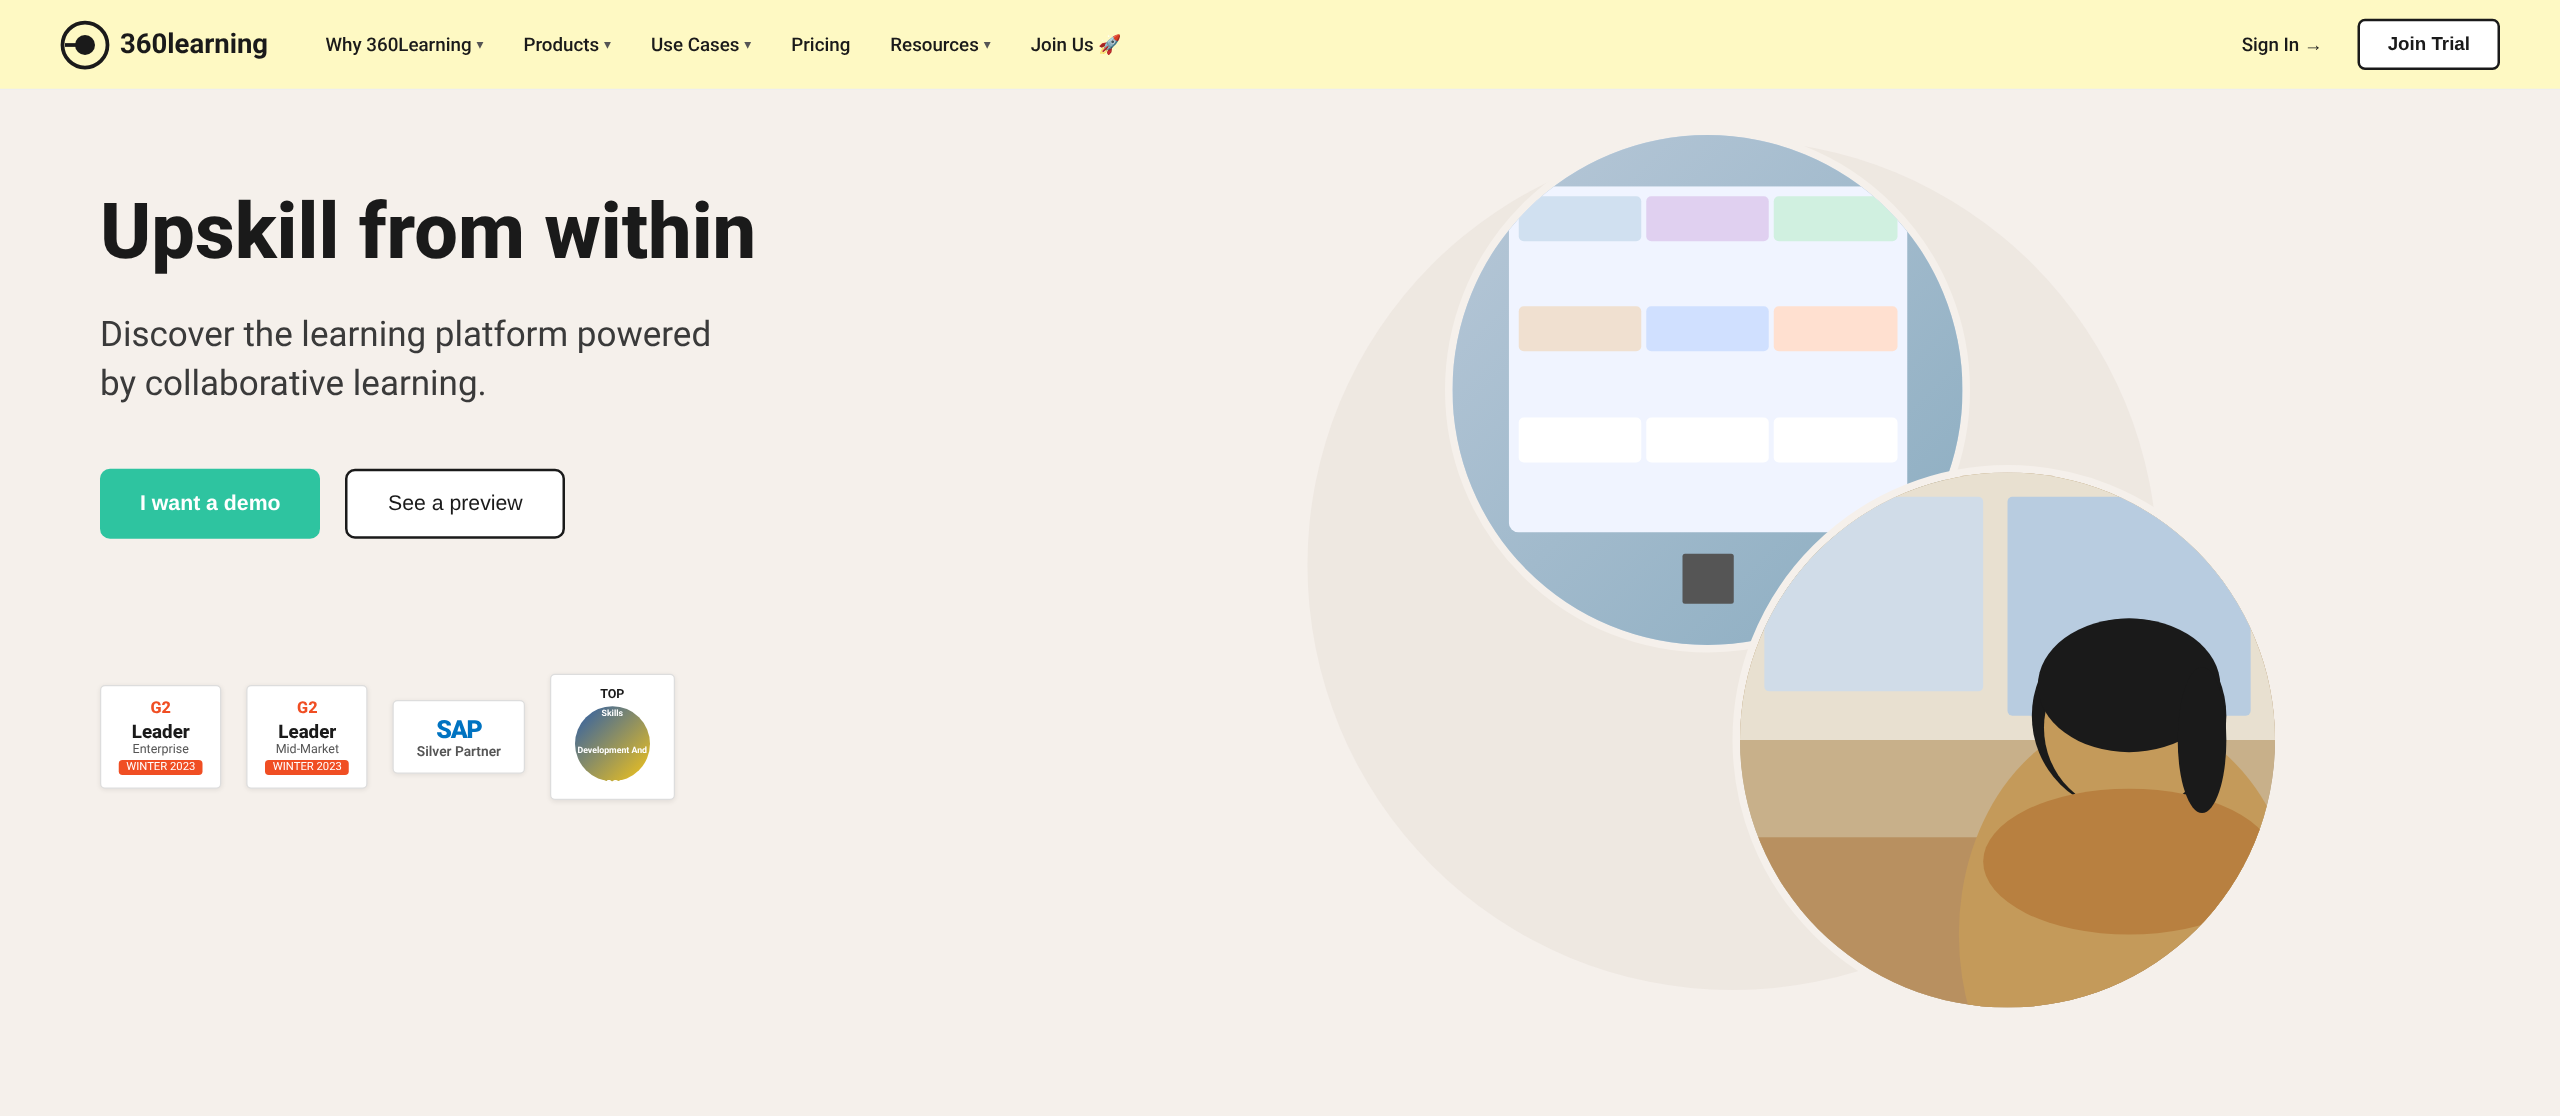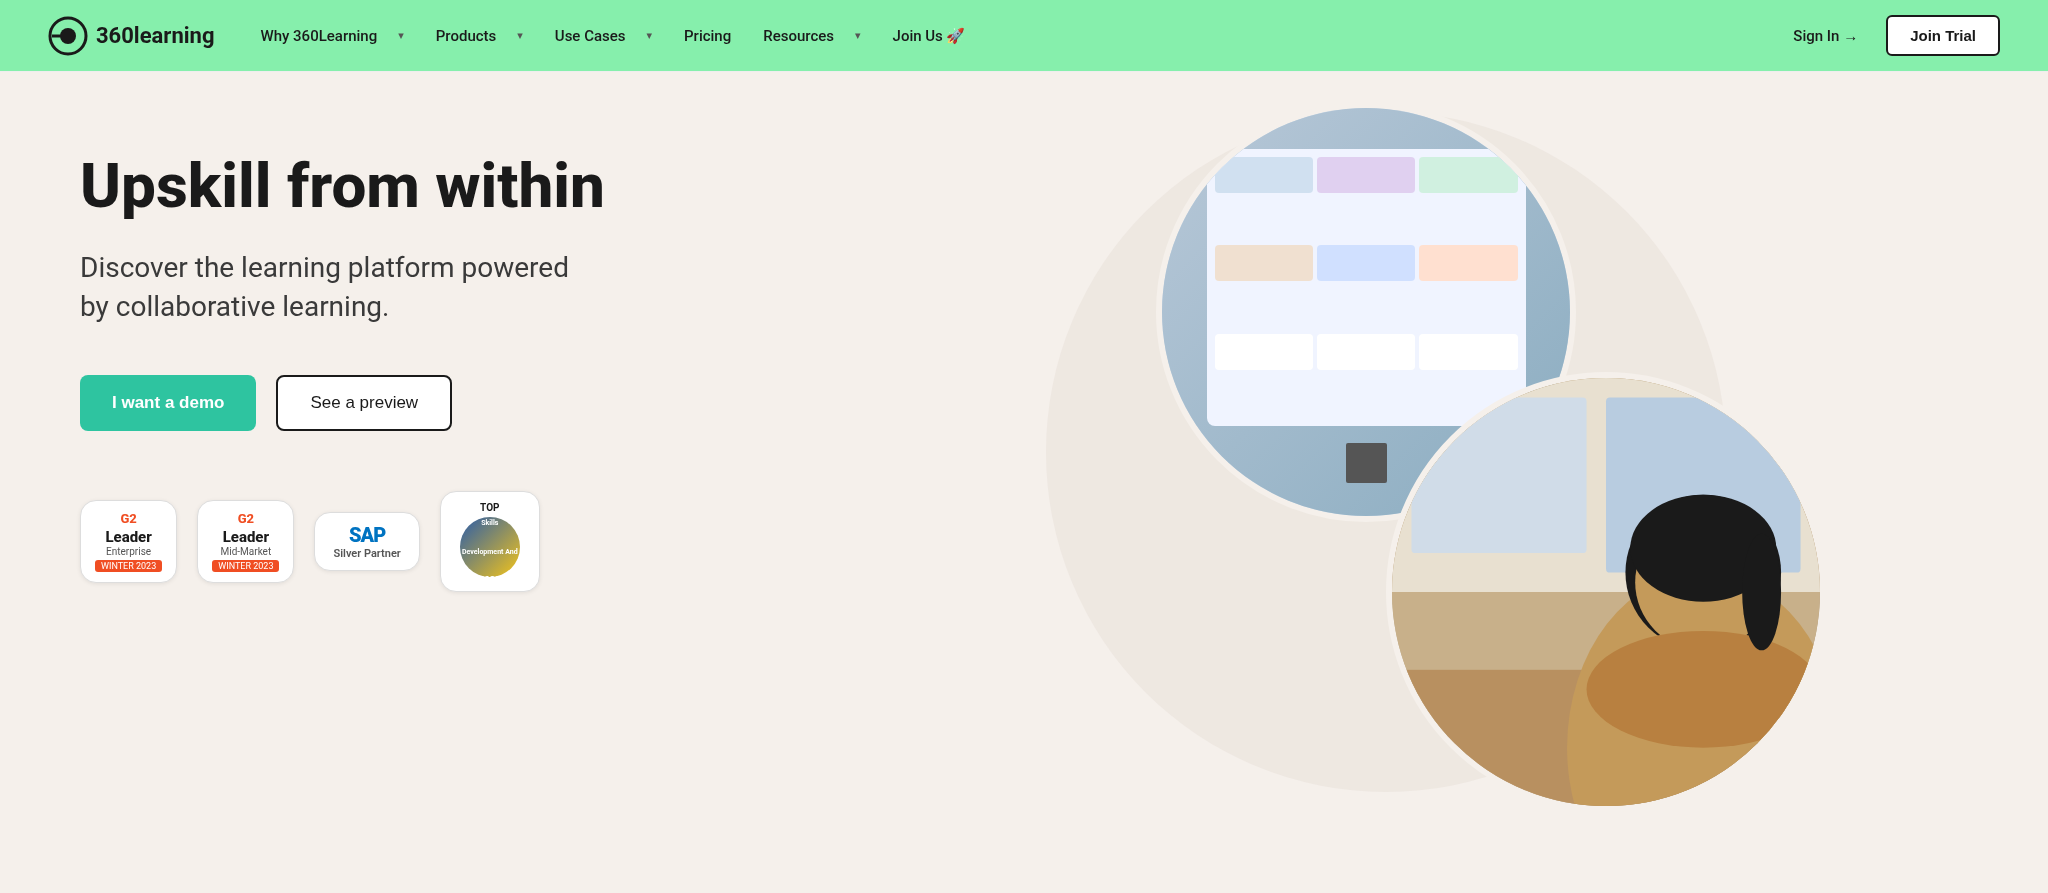--- a/index.html
+++ b/index.html
@@ -12,7 +12,7 @@
 
     
     nav {
-      background: #86efac;
+      background: #fef9c3;
       display: flex;
       align-items: center;
       padding: 14px 48px;

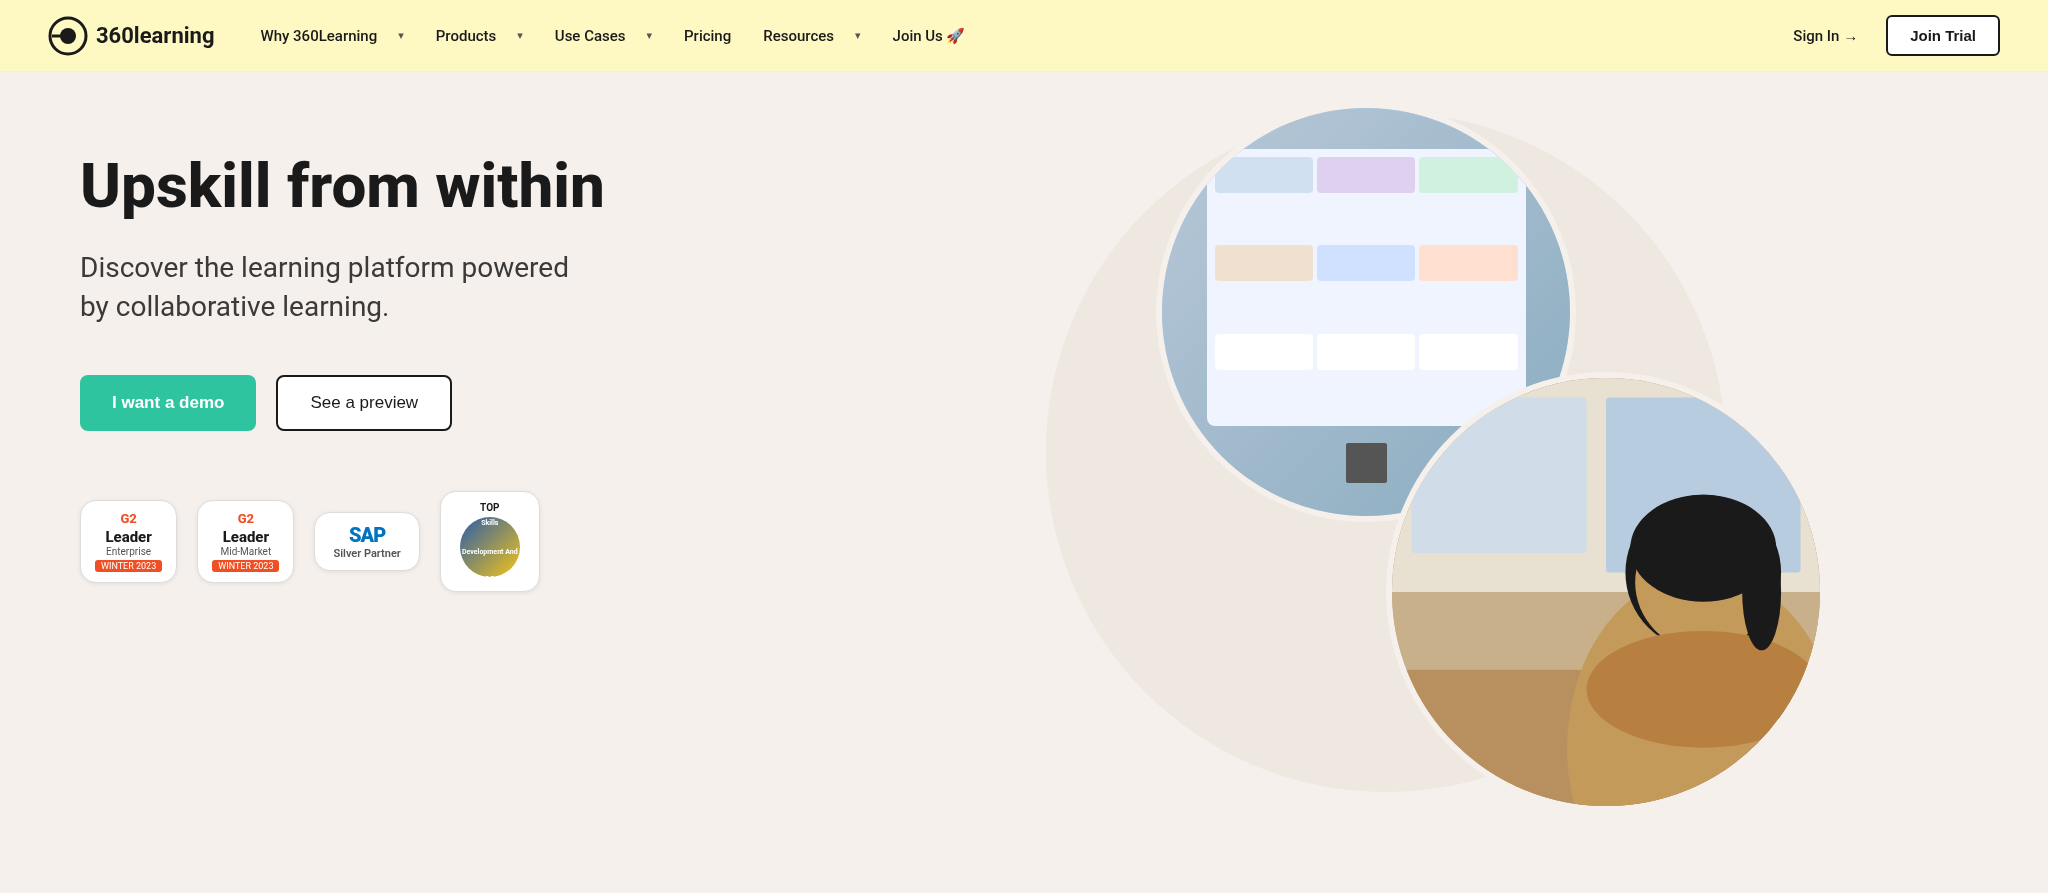--- a/index.html
+++ b/index.html
@@ -46,7 +46,7 @@
     .nav-item {
       display: flex;
       align-items: center;
-      gap: 21px;
+      gap: 4px;
       padding: 8px 14px;
       font-size: 15px;
       font-weight: 500;

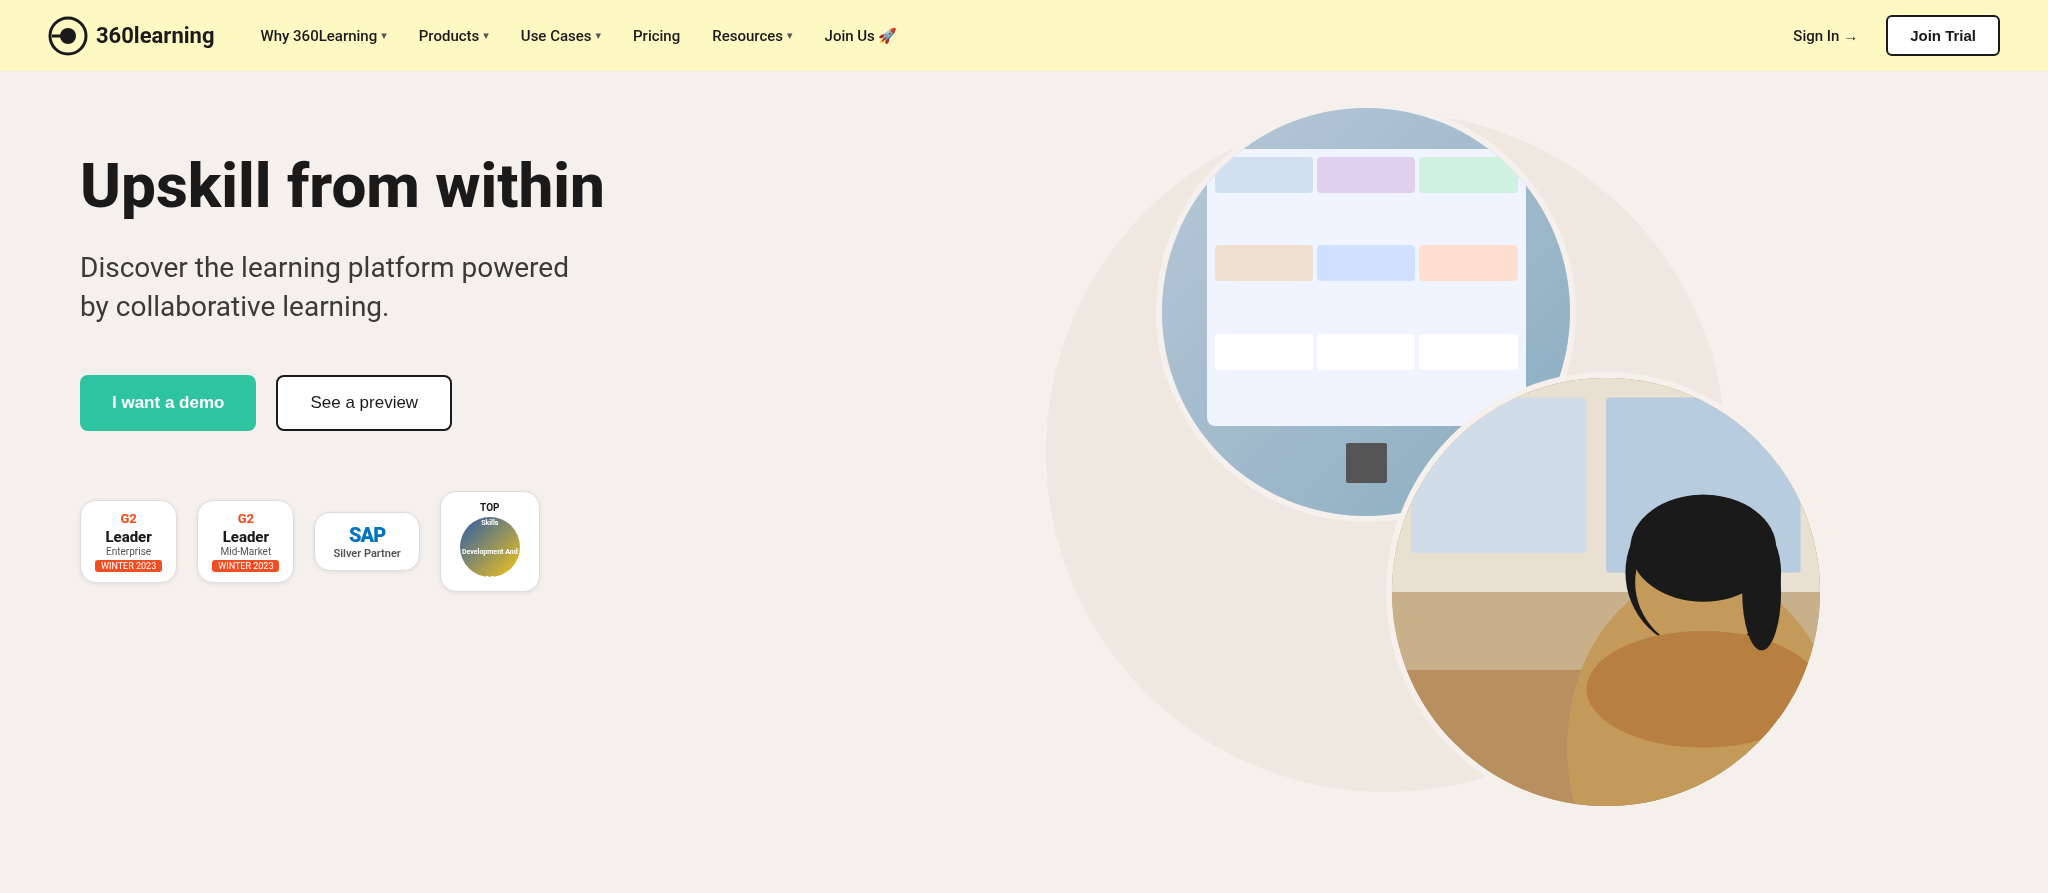--- a/index.html
+++ b/index.html
@@ -153,7 +153,7 @@
     .badge {
       background: #fff;
       border: 1px solid #ddd;
-      border-radius: 16px;
+      border-radius: 4px;
       padding: 10px 14px;
       display: flex;
       flex-direction: column;
@@ -161,6 +161,7 @@
       font-size: 11px;
       min-width: 88px;
       box-shadow: 0 1px 4px rgba(0,0,0,0.08);
+      margin-top: 48px;
     }
     .badge-g2 {
       font-size: 13px;

